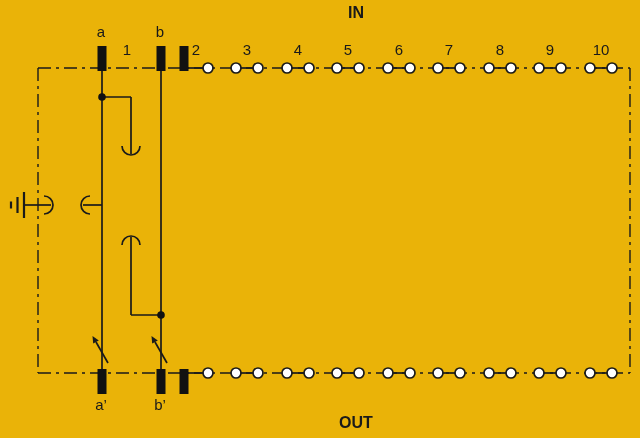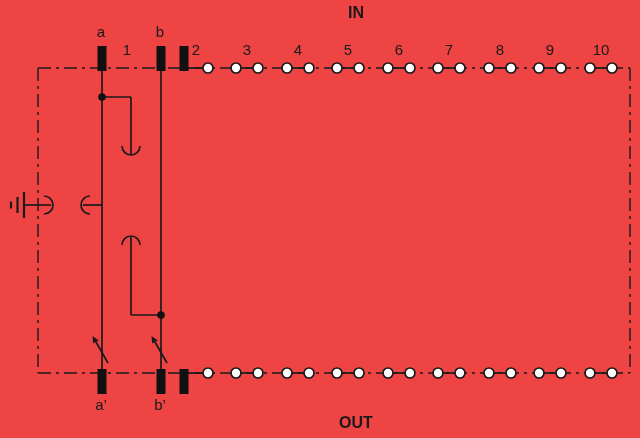--- a/index.html
+++ b/index.html
@@ -4,7 +4,7 @@
 <style>
   html,body{margin:0;padding:0;background:#ffffff;}
   body{width:640px;height:438px;overflow:hidden;}
-  .stage{position:relative;width:640px;height:438px;background:#ef4444;}
+  .stage{position:relative;width:640px;height:438px;background:#eab308;}
   svg text{
     font-family:"Liberation Sans","DejaVu Sans",sans-serif;
     fill:#1a1a1a;

